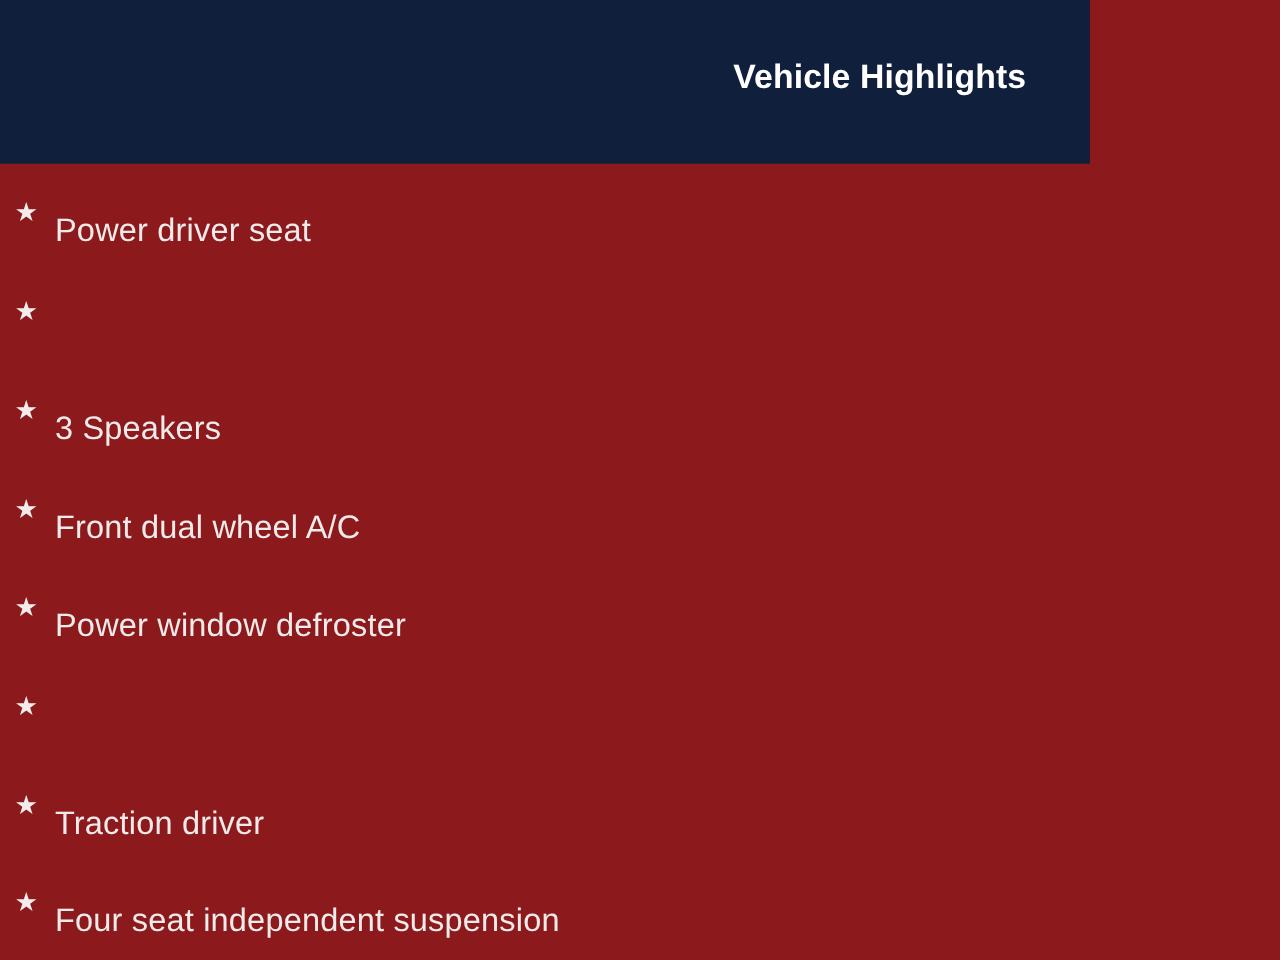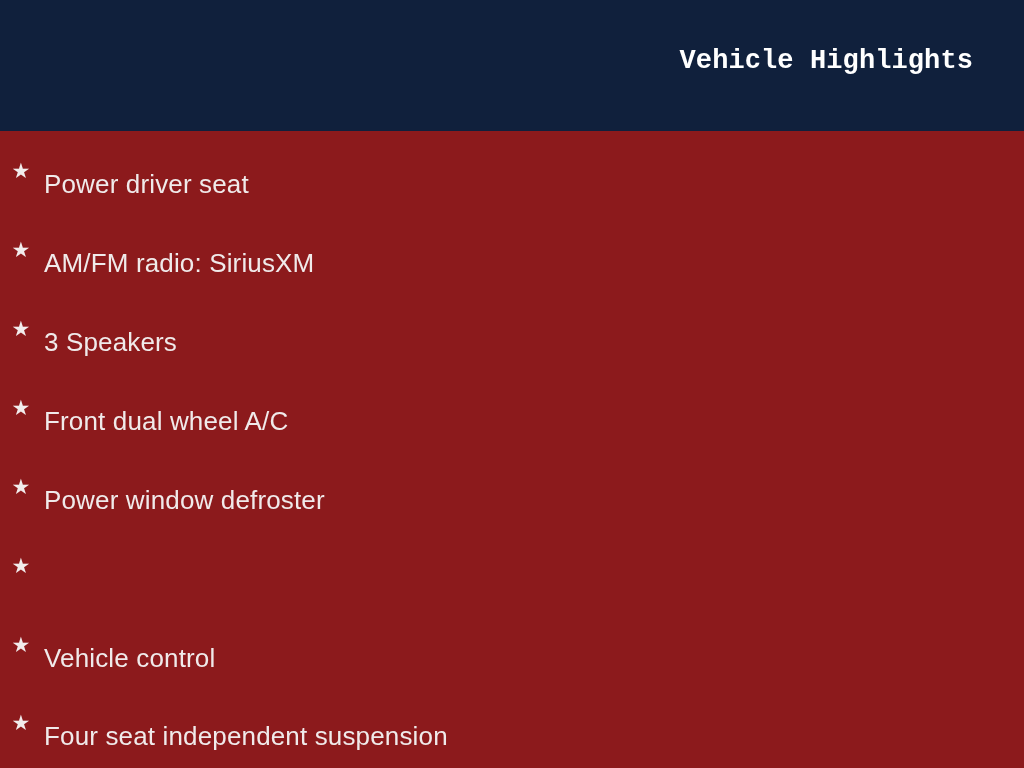--- a/index.html
+++ b/index.html
@@ -29,11 +29,10 @@
     position: absolute;
     left: 0;
     top: 0;
-    width: 1024px;
+    width: 872px;
     height: 131px;
     background: #10203c;
     box-sizing: border-box;
-    font-family: Liberation Mono, monospace;
   }
 
   #slide-title {

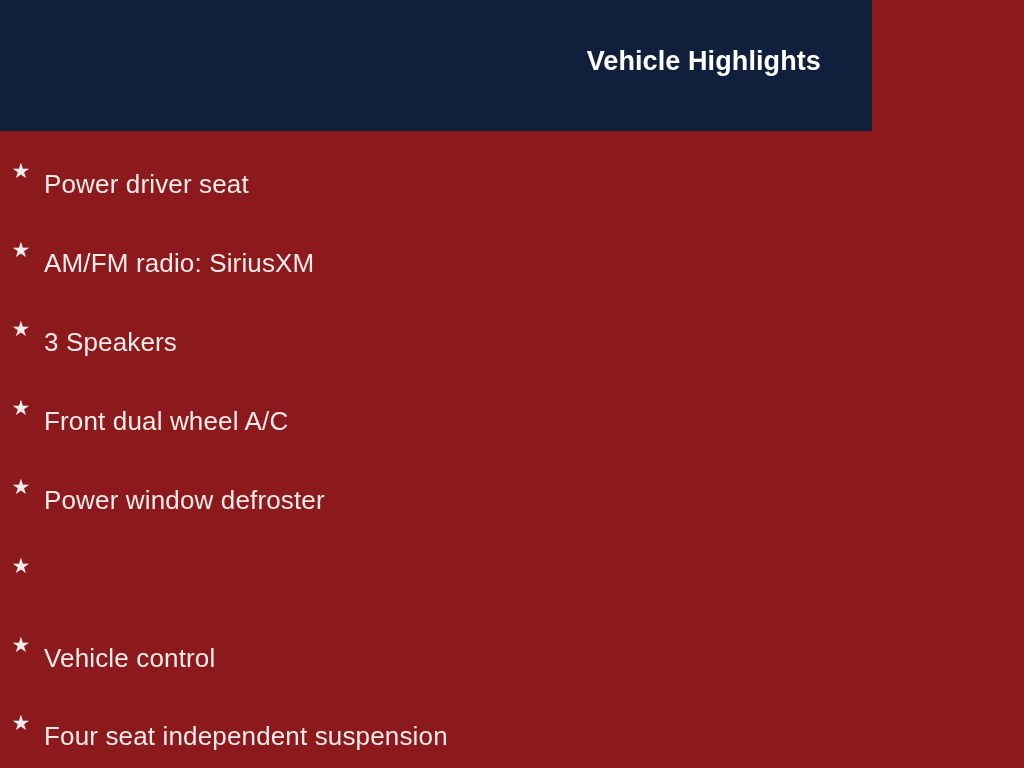--- a/index.html
+++ b/index.html
@@ -115,7 +115,6 @@
       </li>
       <li class="highlight-item" style="top: 99px;">
         <span class="bullet-star">★</span>
-        <span class="highlight-label">AM/FM radio: SiriusXM</span>
       </li>
       <li class="highlight-item" style="top: 178px;">
         <span class="bullet-star">★</span>

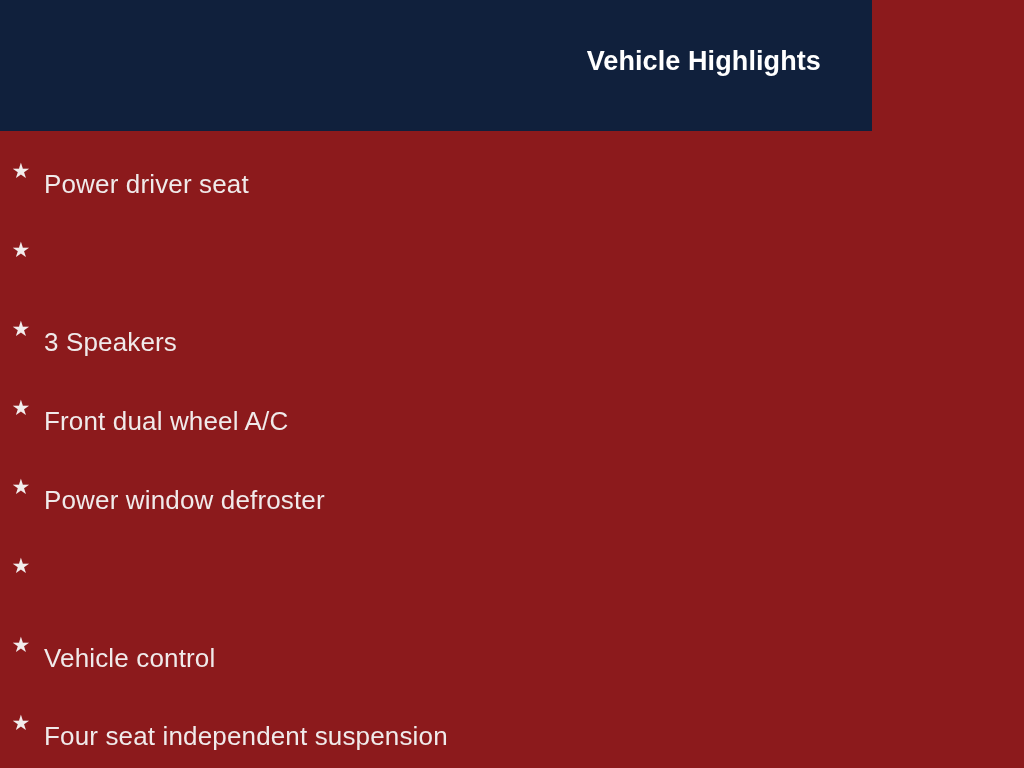--- a/index.html
+++ b/index.html
@@ -133,7 +133,7 @@
       </li>
       <li class="highlight-item" style="top: 494px;">
         <span class="bullet-star">★</span>
-        <span class="highlight-label">Vehicle control</span>
+        <span class="highlight-label">Traction driver</span>
       </li>
       <li class="highlight-item" style="top: 572px;">
         <span class="bullet-star">★</span>

